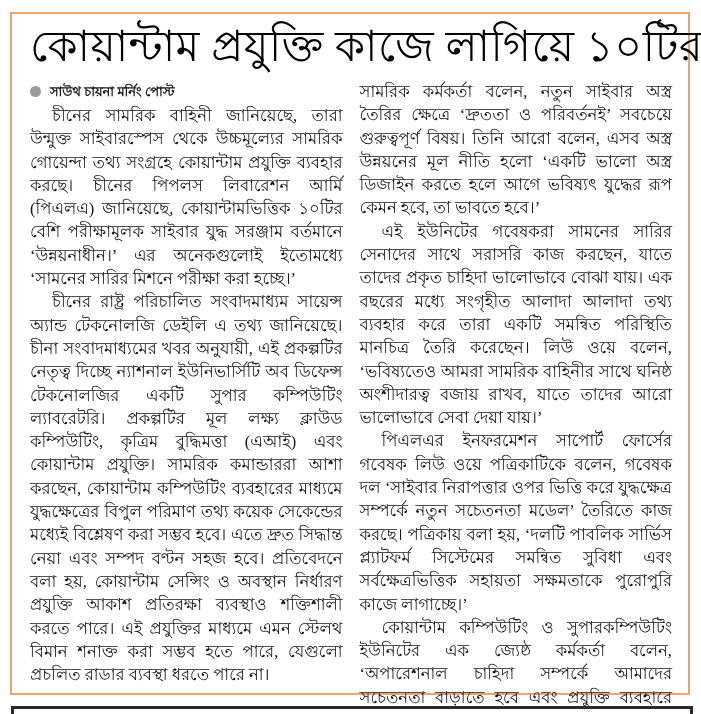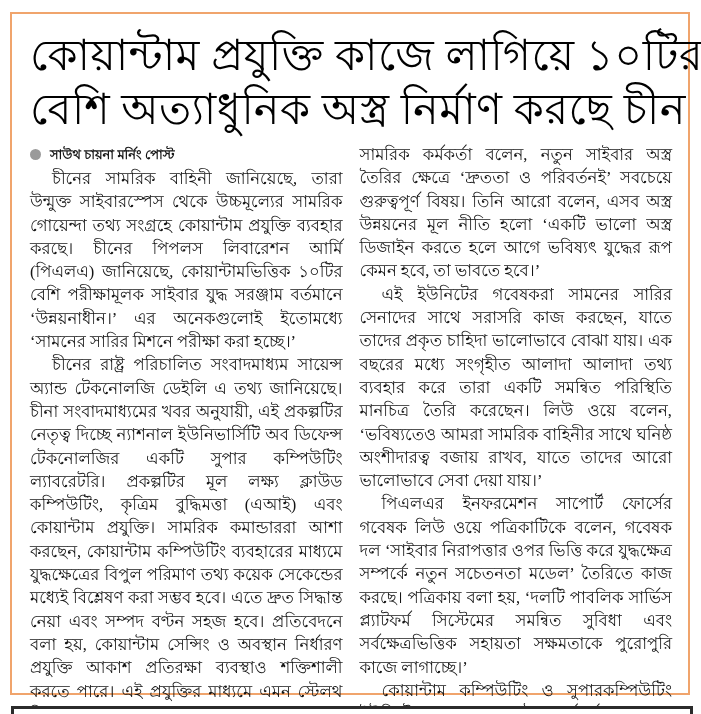--- a/index.html
+++ b/index.html
@@ -24,7 +24,7 @@
     box-sizing: border-box;
     border: 2px solid #f0a46c;
     background: #ffffff;
-    padding: 13px 16px 6px 18px;
+    padding: 4px 16px 6px 18px;
   }
   .headline {
     font-size: 43px;

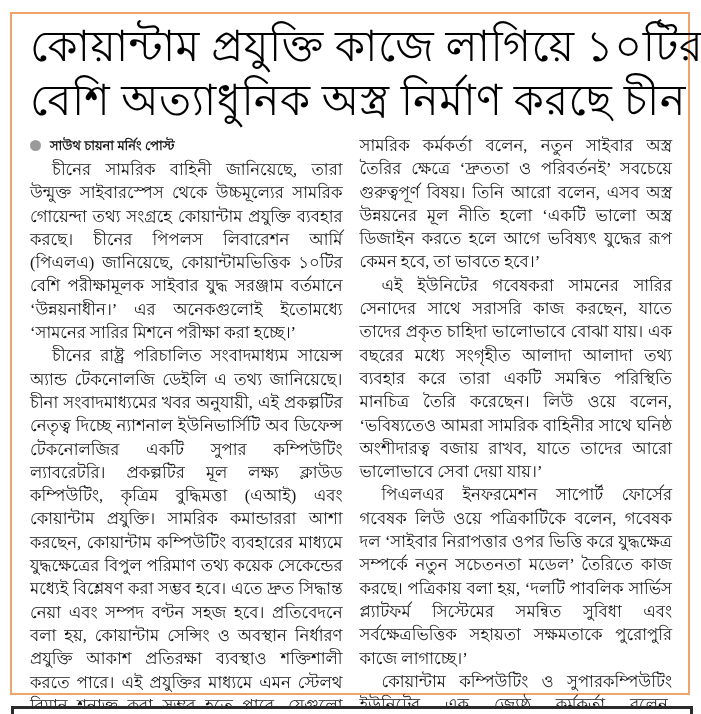--- a/index.html
+++ b/index.html
@@ -89,7 +89,6 @@
 
   <h1 class="headline">
     <div>কোয়ান্টাম প্রযুক্তি কাজে লাগিয়ে ১০টির</div>
-    <div>বেশি অত্যাধুনিক অস্ত্র নির্মাণ করছে চীন</div>
   </h1>
 
   <div class="cols">

